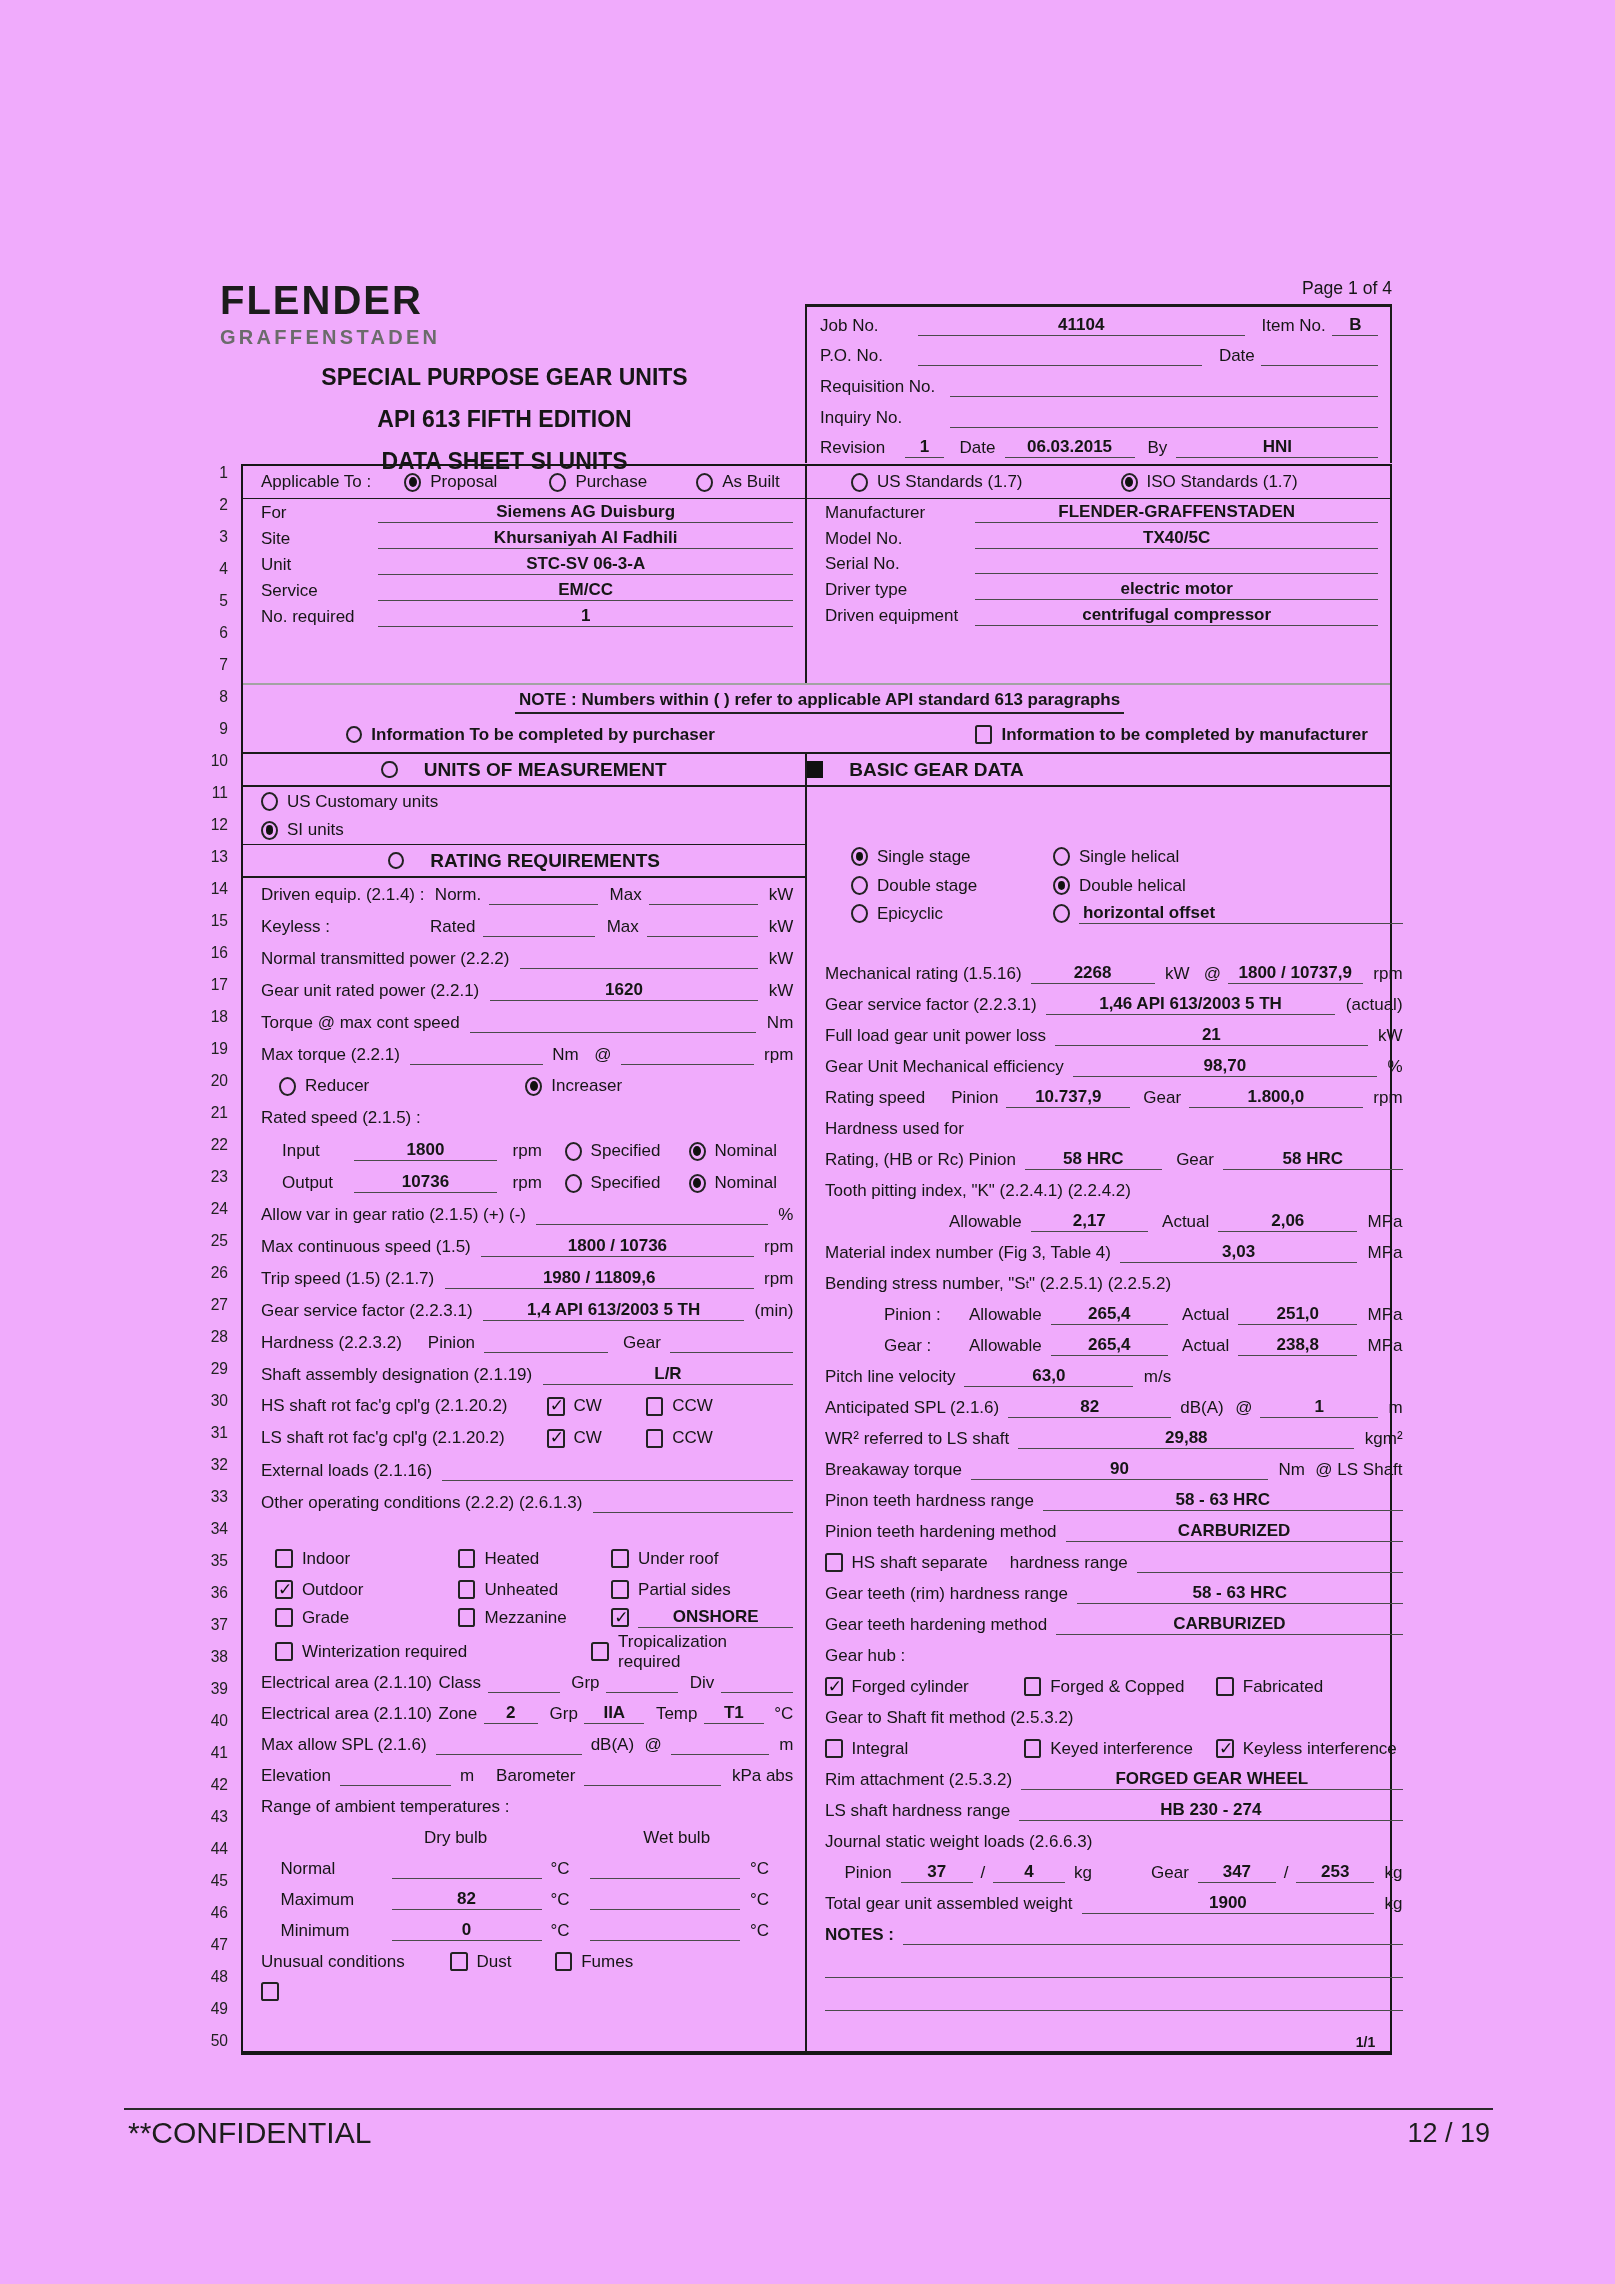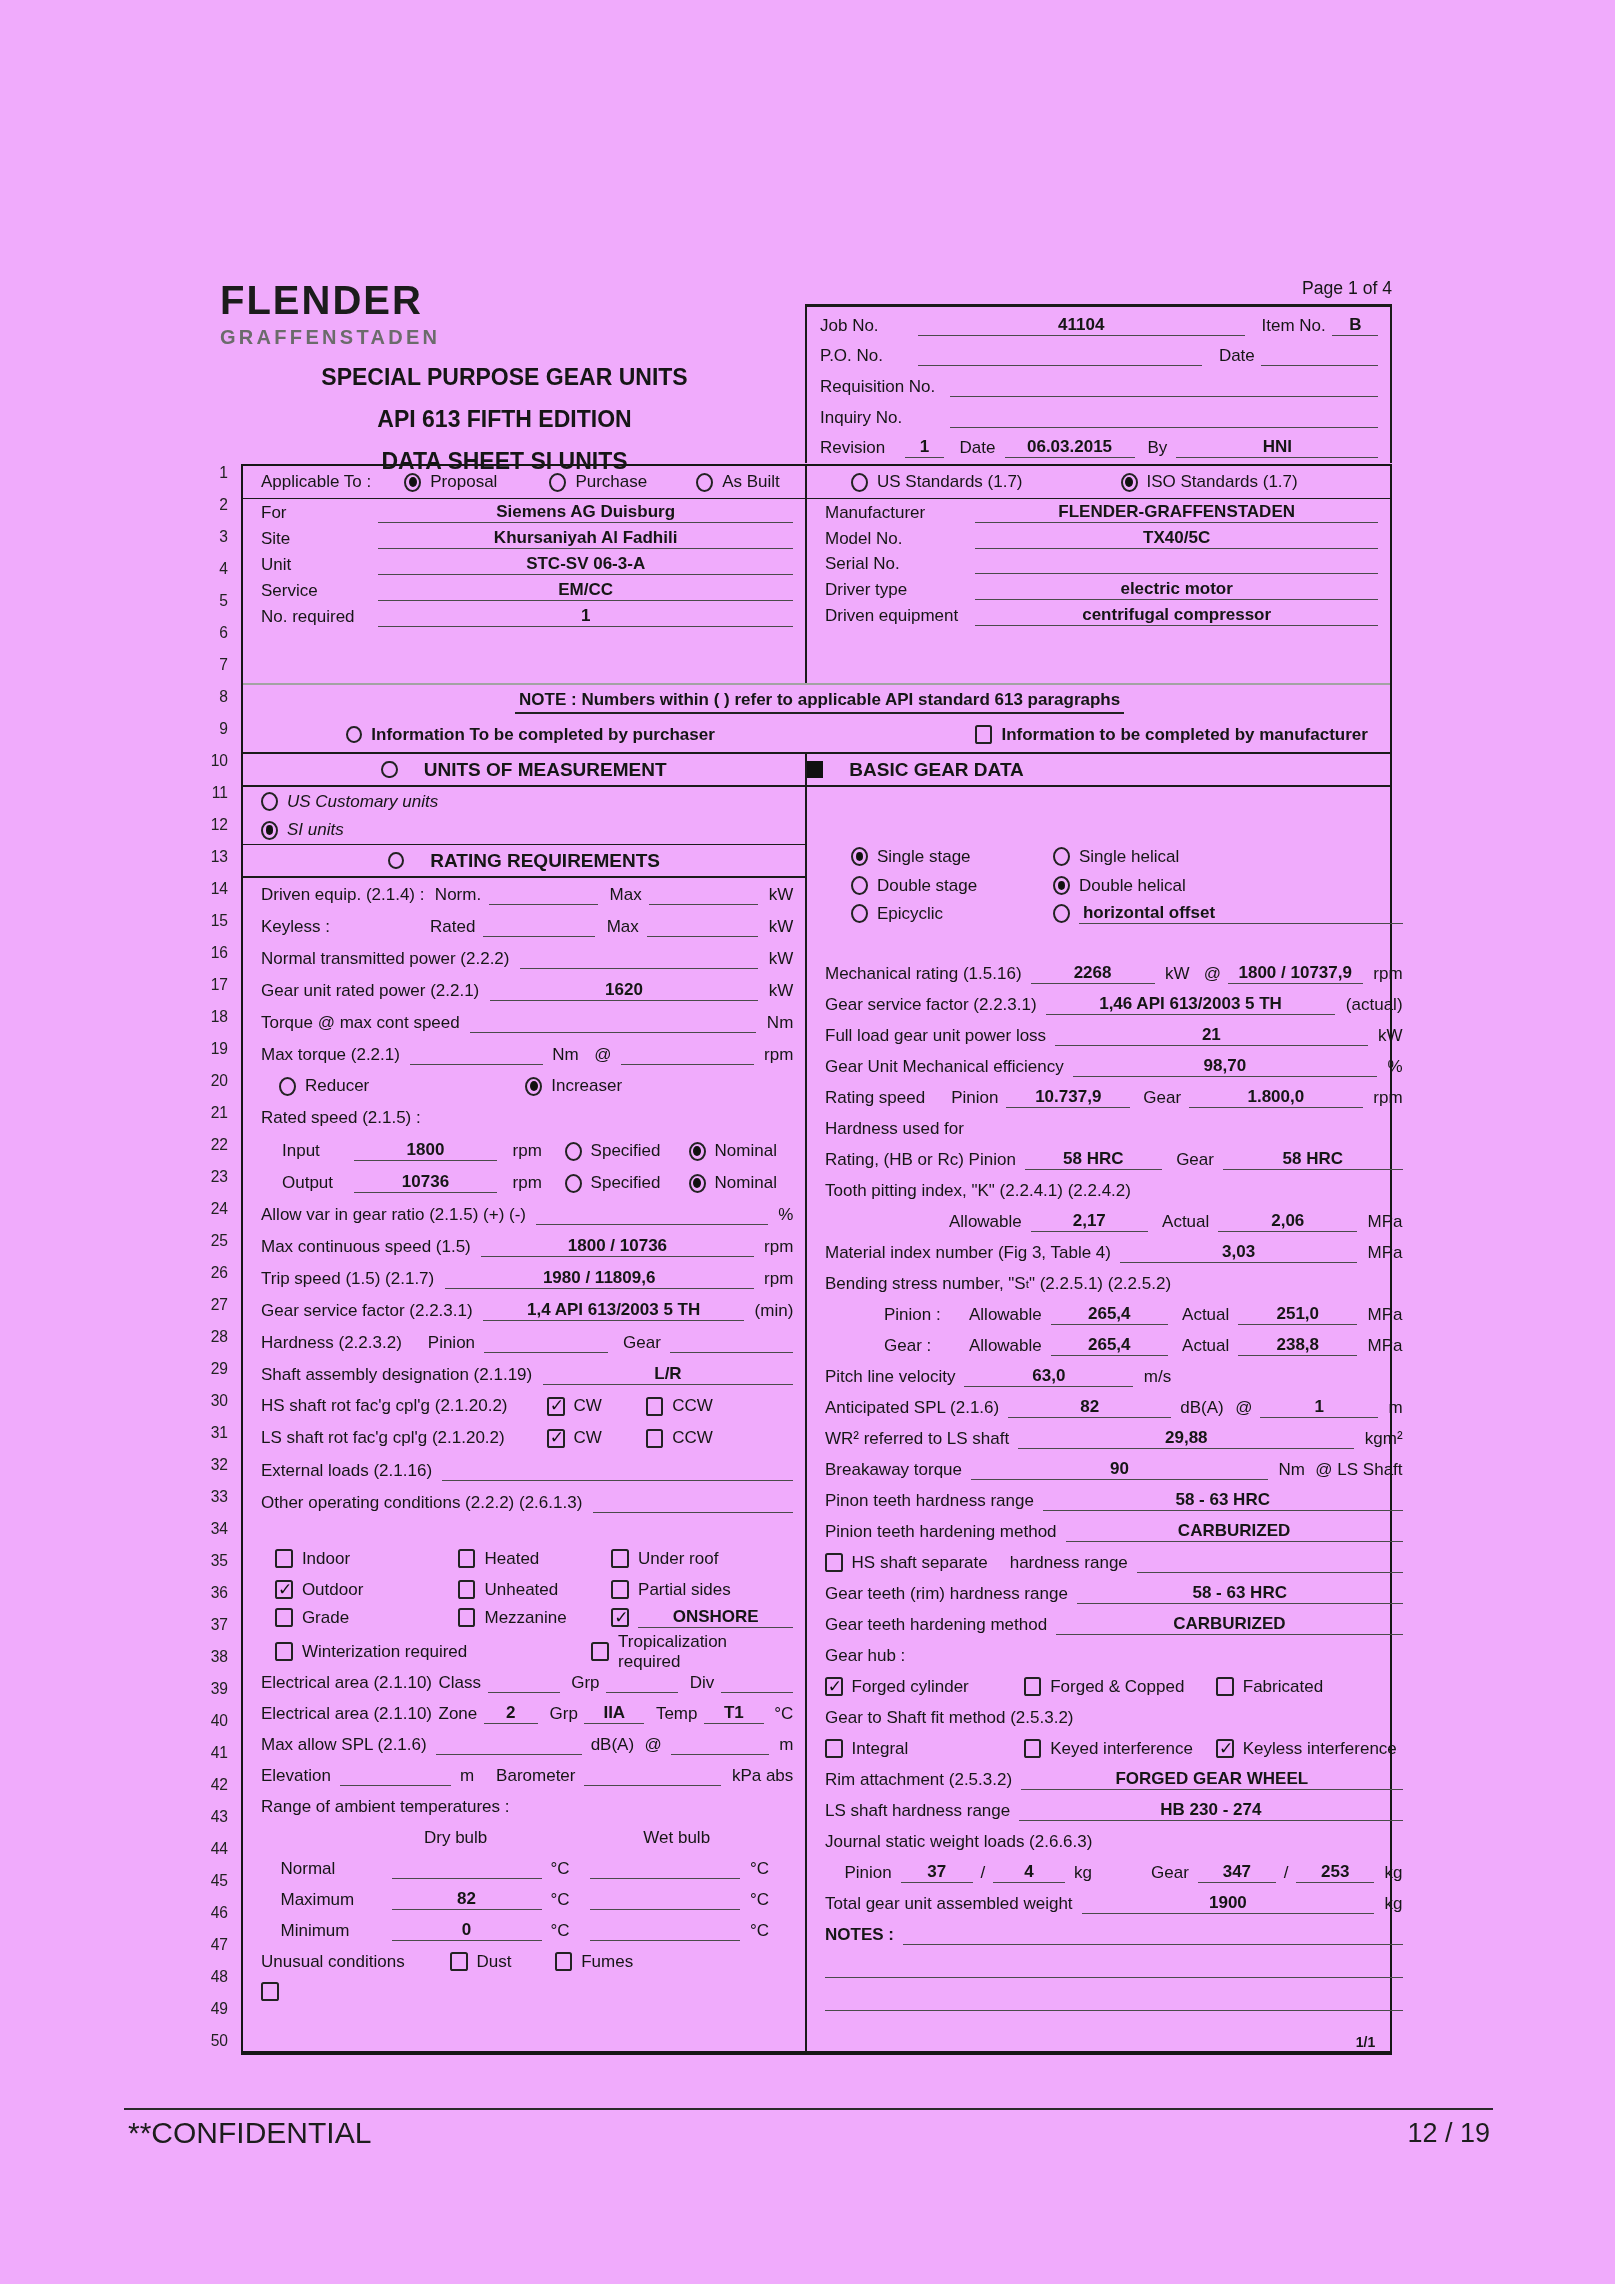--- a/index.html
+++ b/index.html
@@ -38,7 +38,7 @@
   
   .r{display:flex;align-items:flex-end;box-sizing:border-box;padding:0 11.7px 5.2px 18px;flex:none;}
   .rc{display:flex;align-items:center;box-sizing:border-box;padding:0 11.7px 0 18px;flex:none;}
-  .h44{height:29px;font-style:italic;}.h45{height:29px;}.h47{height:31px;}.h48{height:31px;}.h49{height:32px;}
+  .h44{height:29px;}.h45{height:29px;}.h47{height:31px;}.h48{height:31px;}.h49{height:32px;}
   .sechdr{display:flex;align-items:center;justify-content:center;gap:26px;font-weight:bold;font-size:19px;flex:none;}
   
   .rad{width:17px;height:19px;border:2px solid #222;border-radius:50%;flex:none;position:relative;

